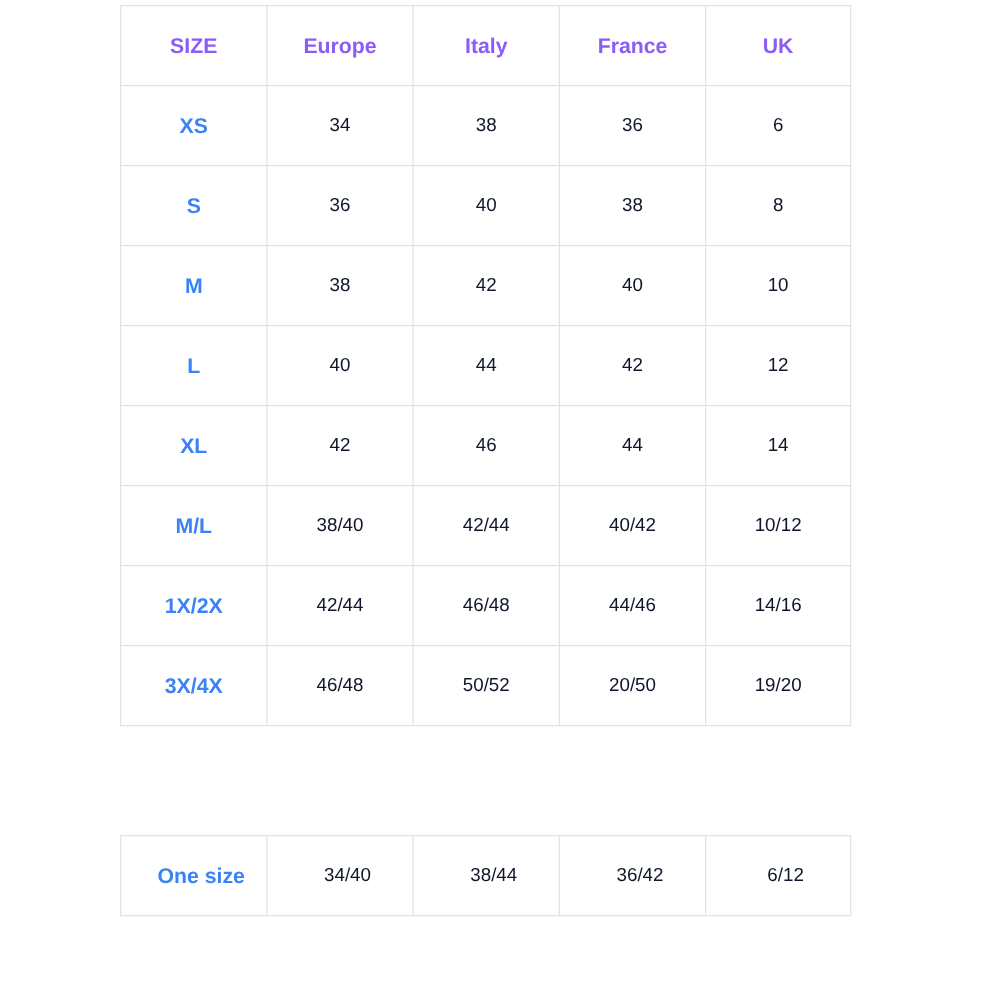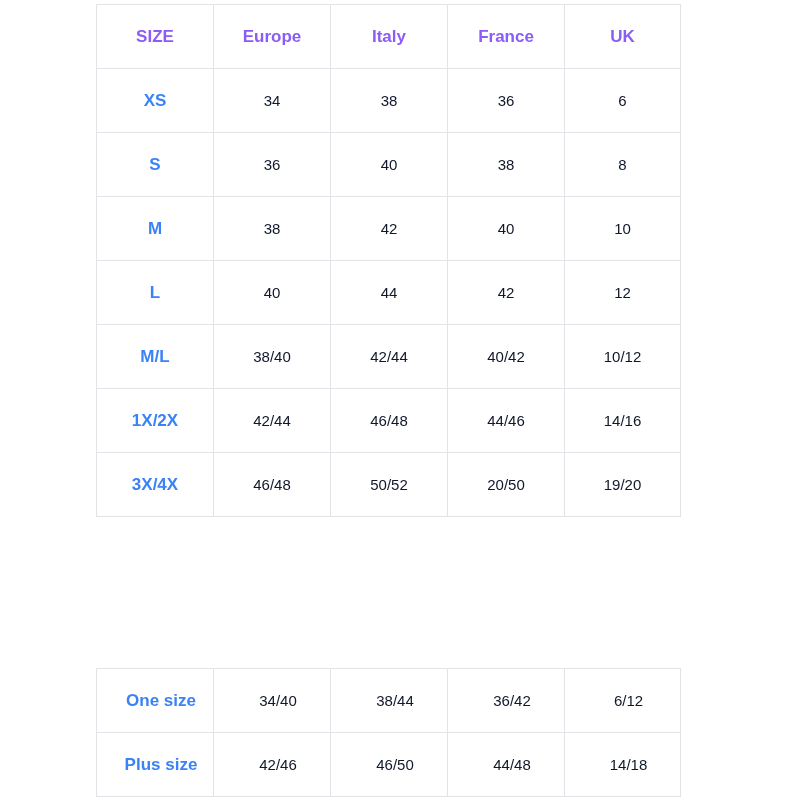--- a/index.html
+++ b/index.html
@@ -132,6 +132,13 @@
         <td>12</td>
       </tr>
 
+      <tr>
+        <td class="label">XL</td>
+        <td>42</td>
+        <td>46</td>
+        <td>44</td>
+        <td>14</td>
+      </tr>
 
 
       <tr>

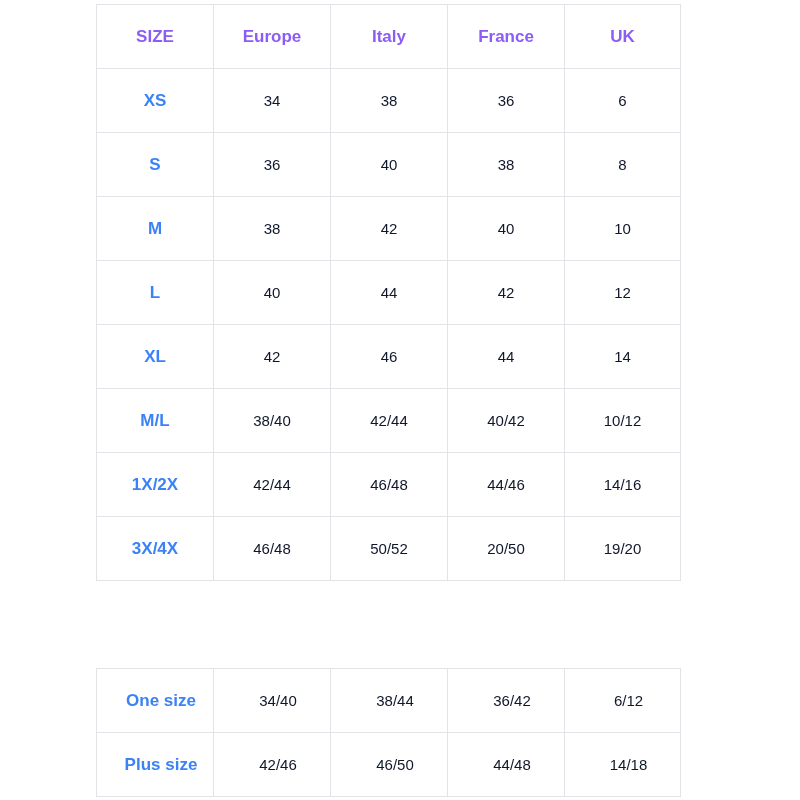--- a/index.html
+++ b/index.html
@@ -183,13 +183,6 @@
         <td>36/42</td>
         <td>6/12</td>
       </tr>
-      <tr>
-        <td class="label">Plus size</td>
-        <td>42/46</td>
-        <td>46/50</td>
-        <td>44/48</td>
-        <td>14/18</td>
-      </tr>
     </tbody>
   </table>
 

